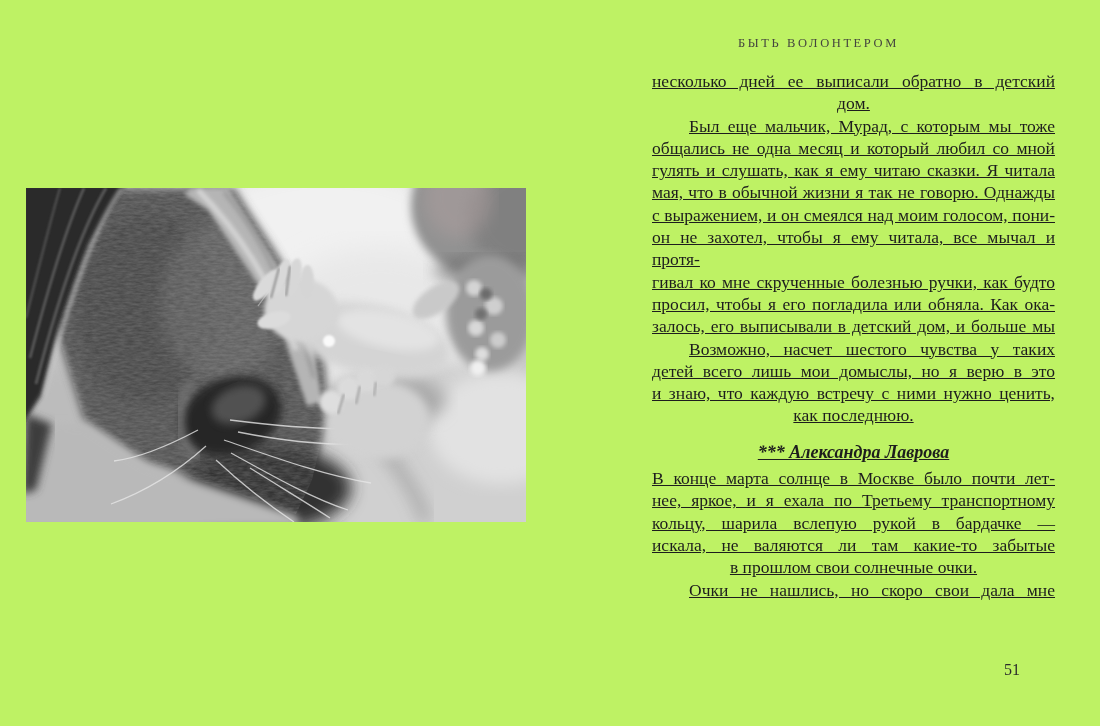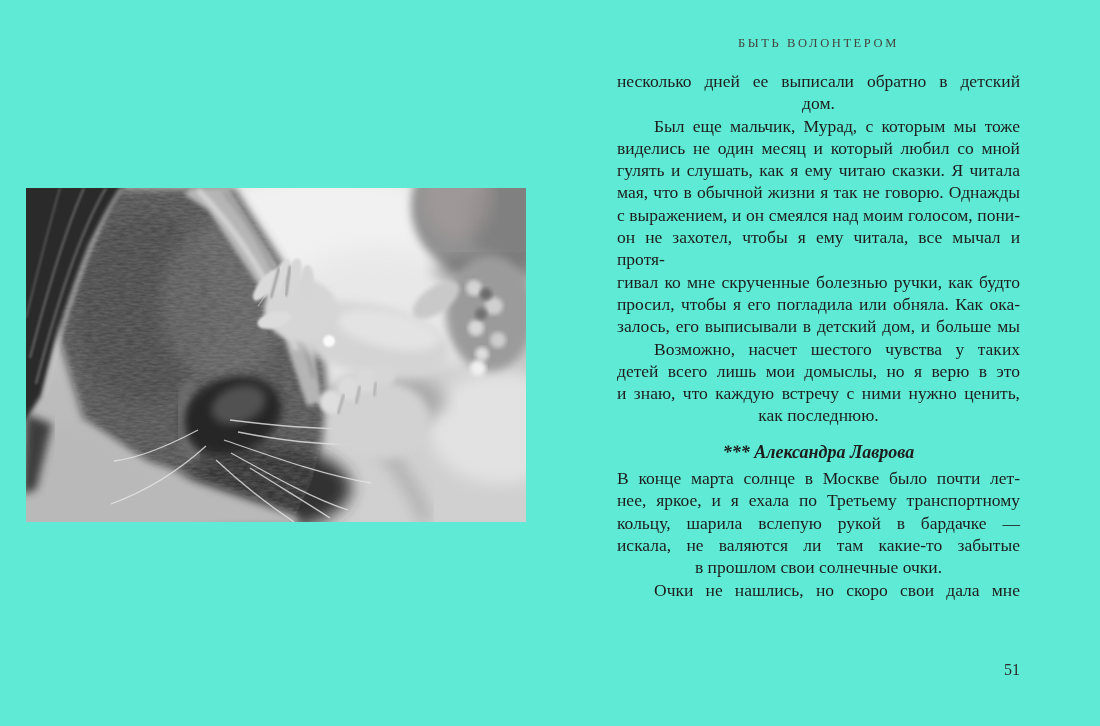--- a/index.html
+++ b/index.html
@@ -4,7 +4,7 @@
 <style>
   html,body { margin:0; padding:0; background:#ffffff; }
   .spread {
-    position:relative; width:1100px; height:726px; background:#5eead4;
+    position:relative; width:1100px; height:726px; background:#bef264;
     font-family:"Liberation Serif", serif; color:#1e1e1e; overflow:hidden;
   }
   .page { position:absolute; top:0; height:726px; width:550px; }

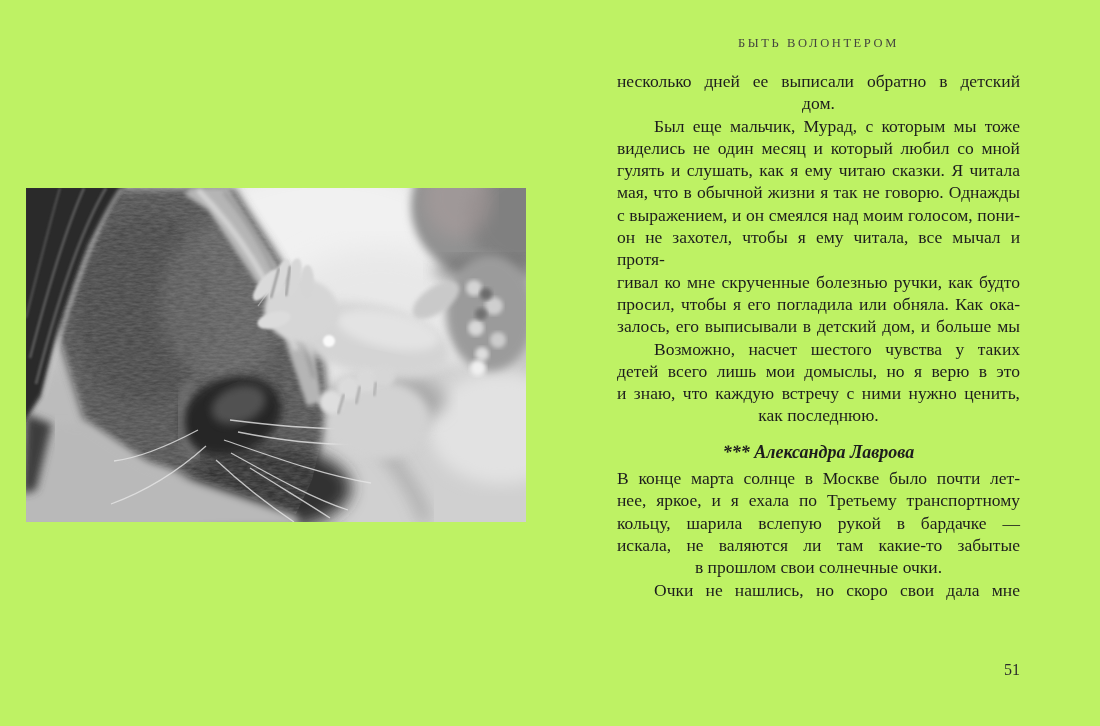--- a/index.html
+++ b/index.html
@@ -23,8 +23,8 @@
     color:#45453f; font-weight:normal;
   }
   .text-column {
-    position:absolute; left:617px; top:70px; width:403px;
-    font-size:17.5px; line-height:22.3px; color:#1d1d1d;
+    position:absolute; left:652px; top:70px; width:403px;
+    font-size:17.5px; line-height:22.3px; color:#1d1d1d;text-decoration:underline;
   }
   .line { text-align:center; white-space:normal; }
   .line.just { text-align:justify; text-align-last:justify; }

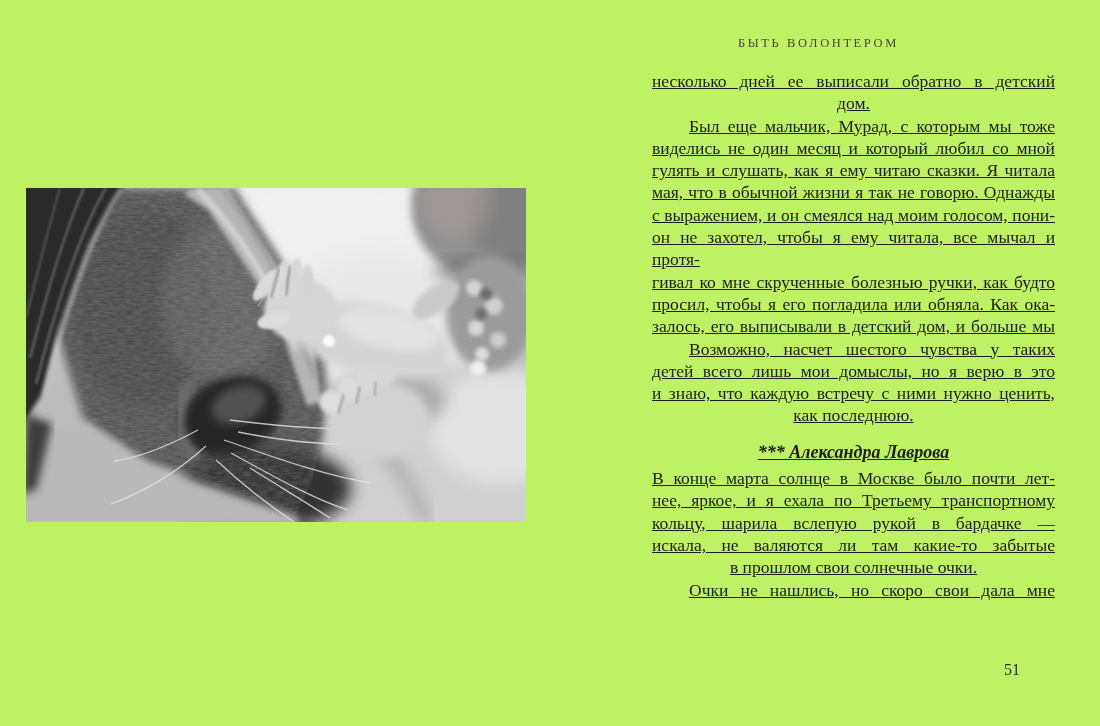--- a/index.html
+++ b/index.html
@@ -193,7 +193,7 @@
       </div>
       <div class="para">
         <div class="line just indent">Был еще мальчик, Мурад, с которым мы тоже</div>
-        <div class="line just">виделись не один месяц и который любил со мной</div>
+        <div class="line just">общались не одна месяц и который любил со мной</div>
         <div class="line just">гулять и слушать, как я ему читаю сказки. Я читала</div>
         <div class="line just">мая, что в обычной жизни я так не говорю. Однажды</div>
         <div class="line just">с выражением, и он смеялся над моим голосом, пони-</div>

